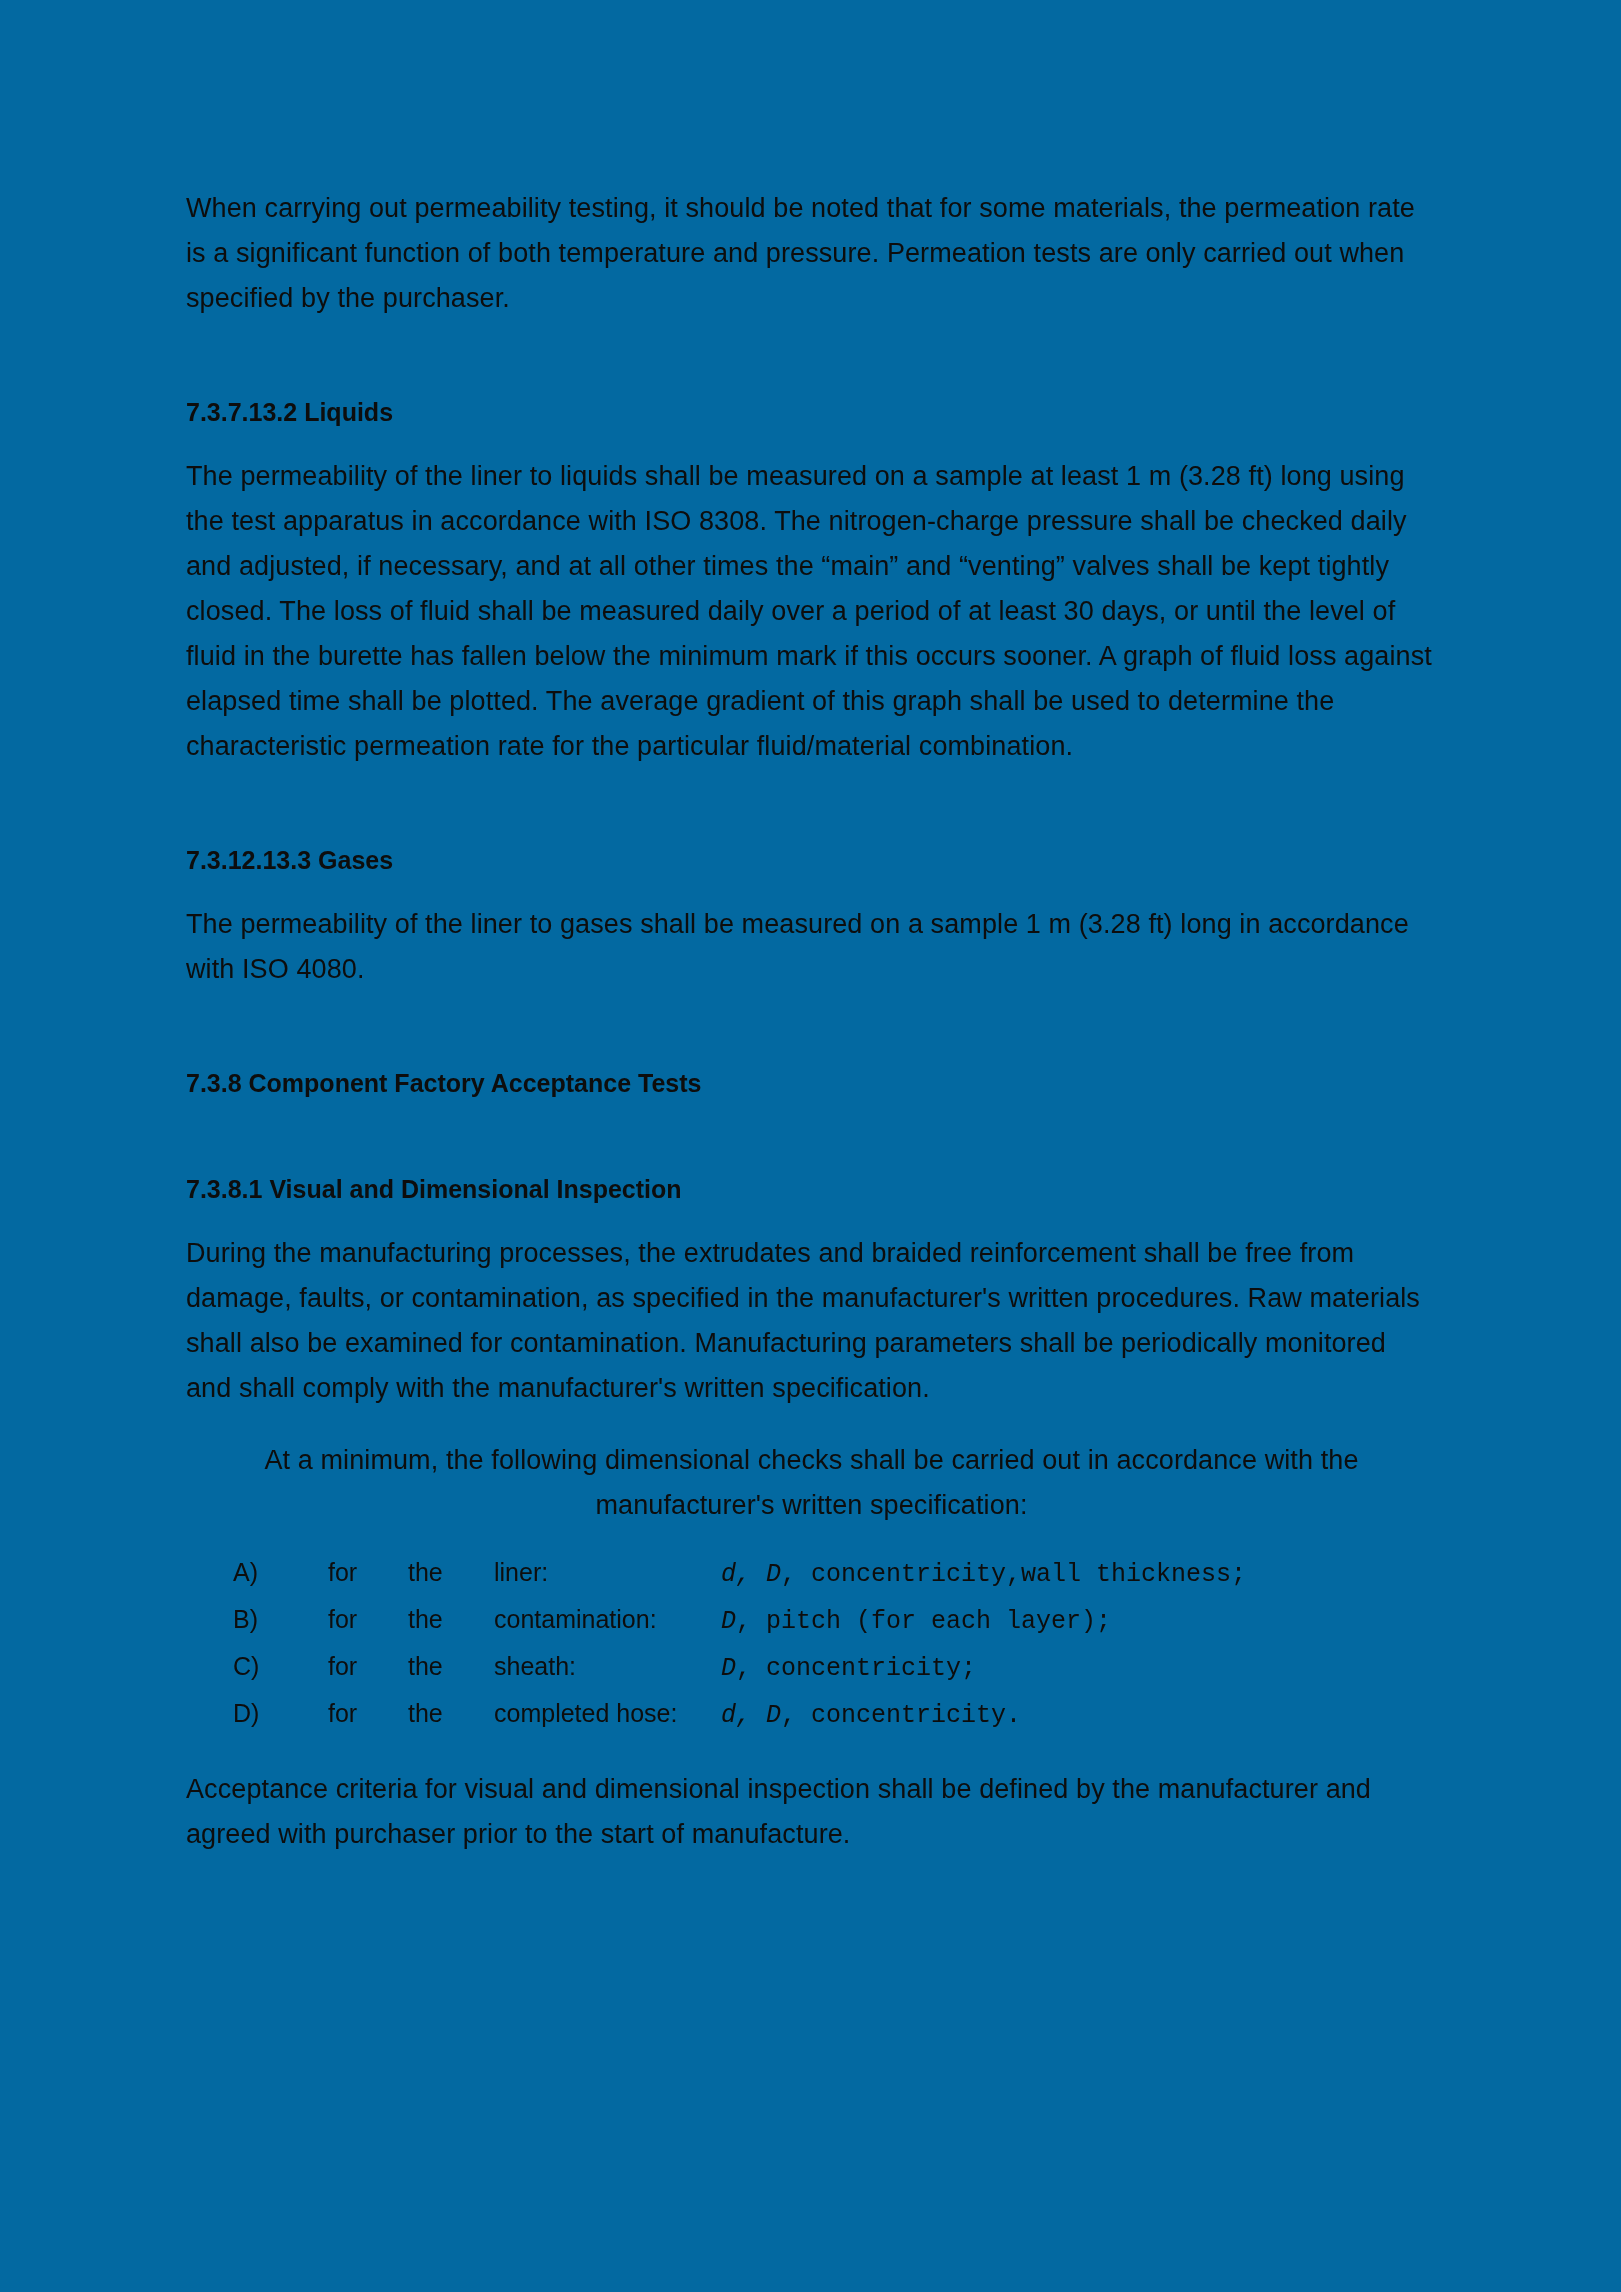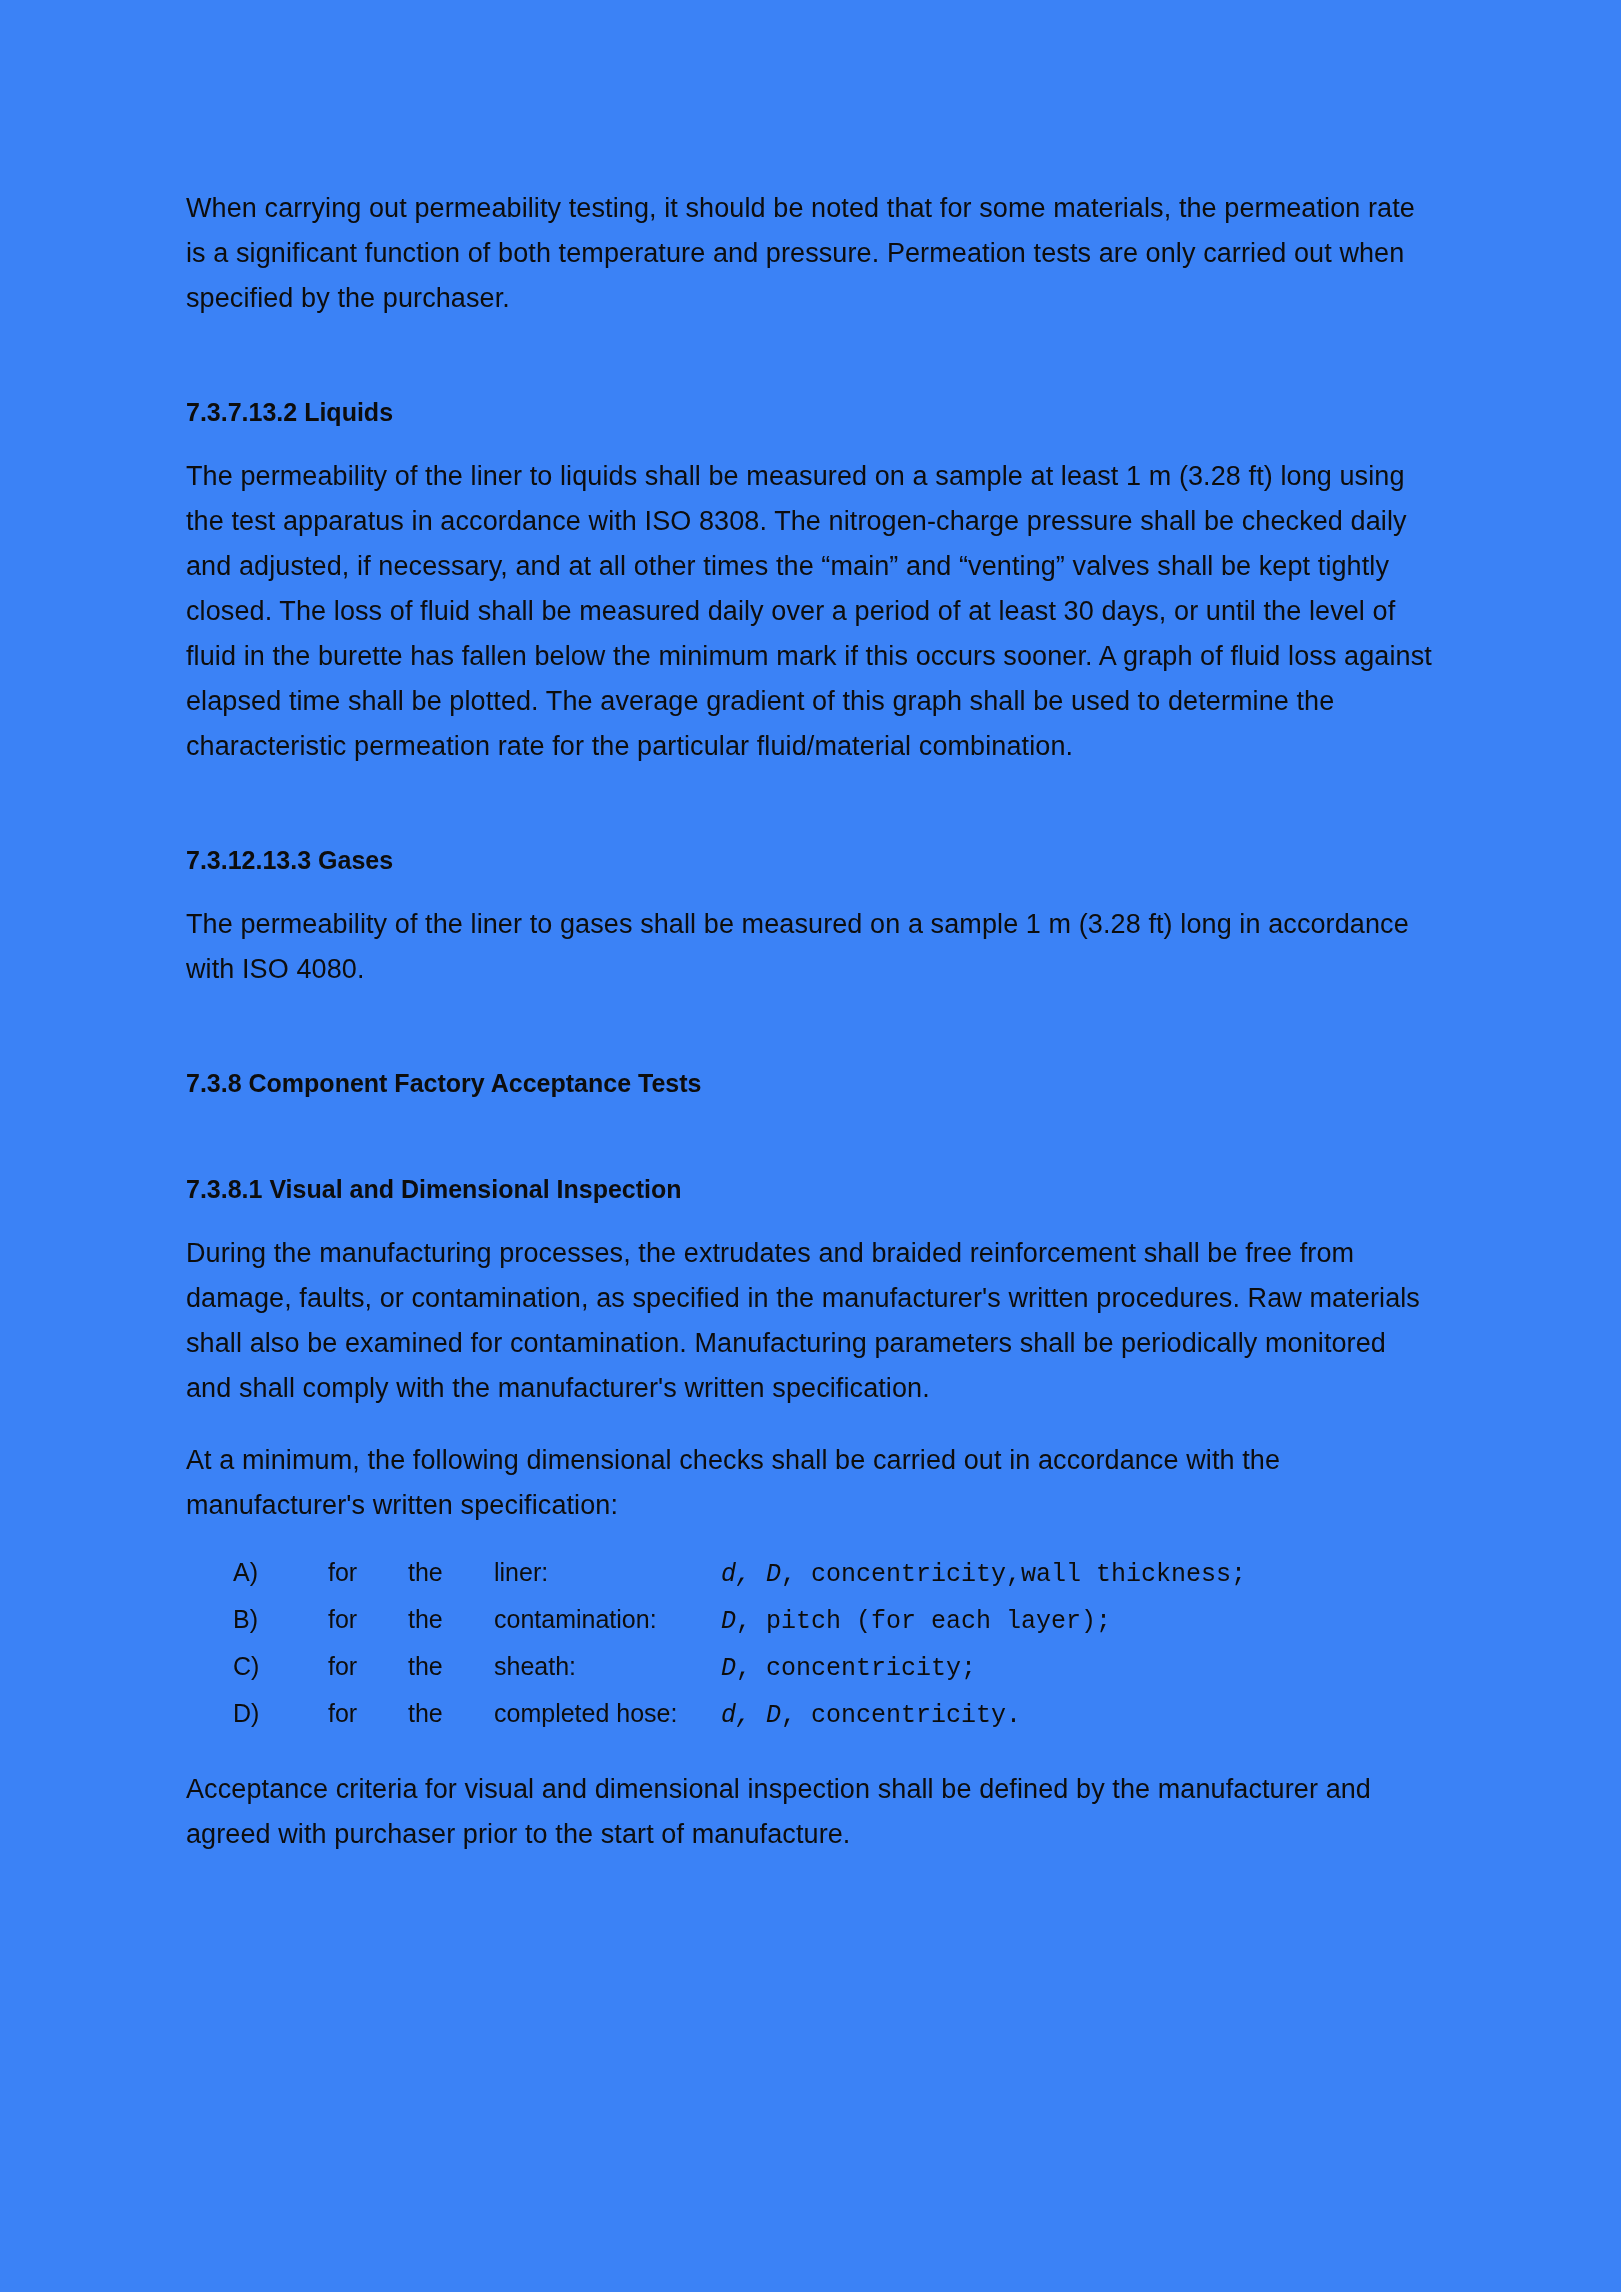--- a/index.html
+++ b/index.html
@@ -20,7 +20,7 @@
     min-height: 2293px;
     box-sizing: border-box;
     padding: 186px 184px 118px 186px;
-    background: #3b82f6;
+    background: #0369a1;
   }
   .body-text {
     font-size: 27px;

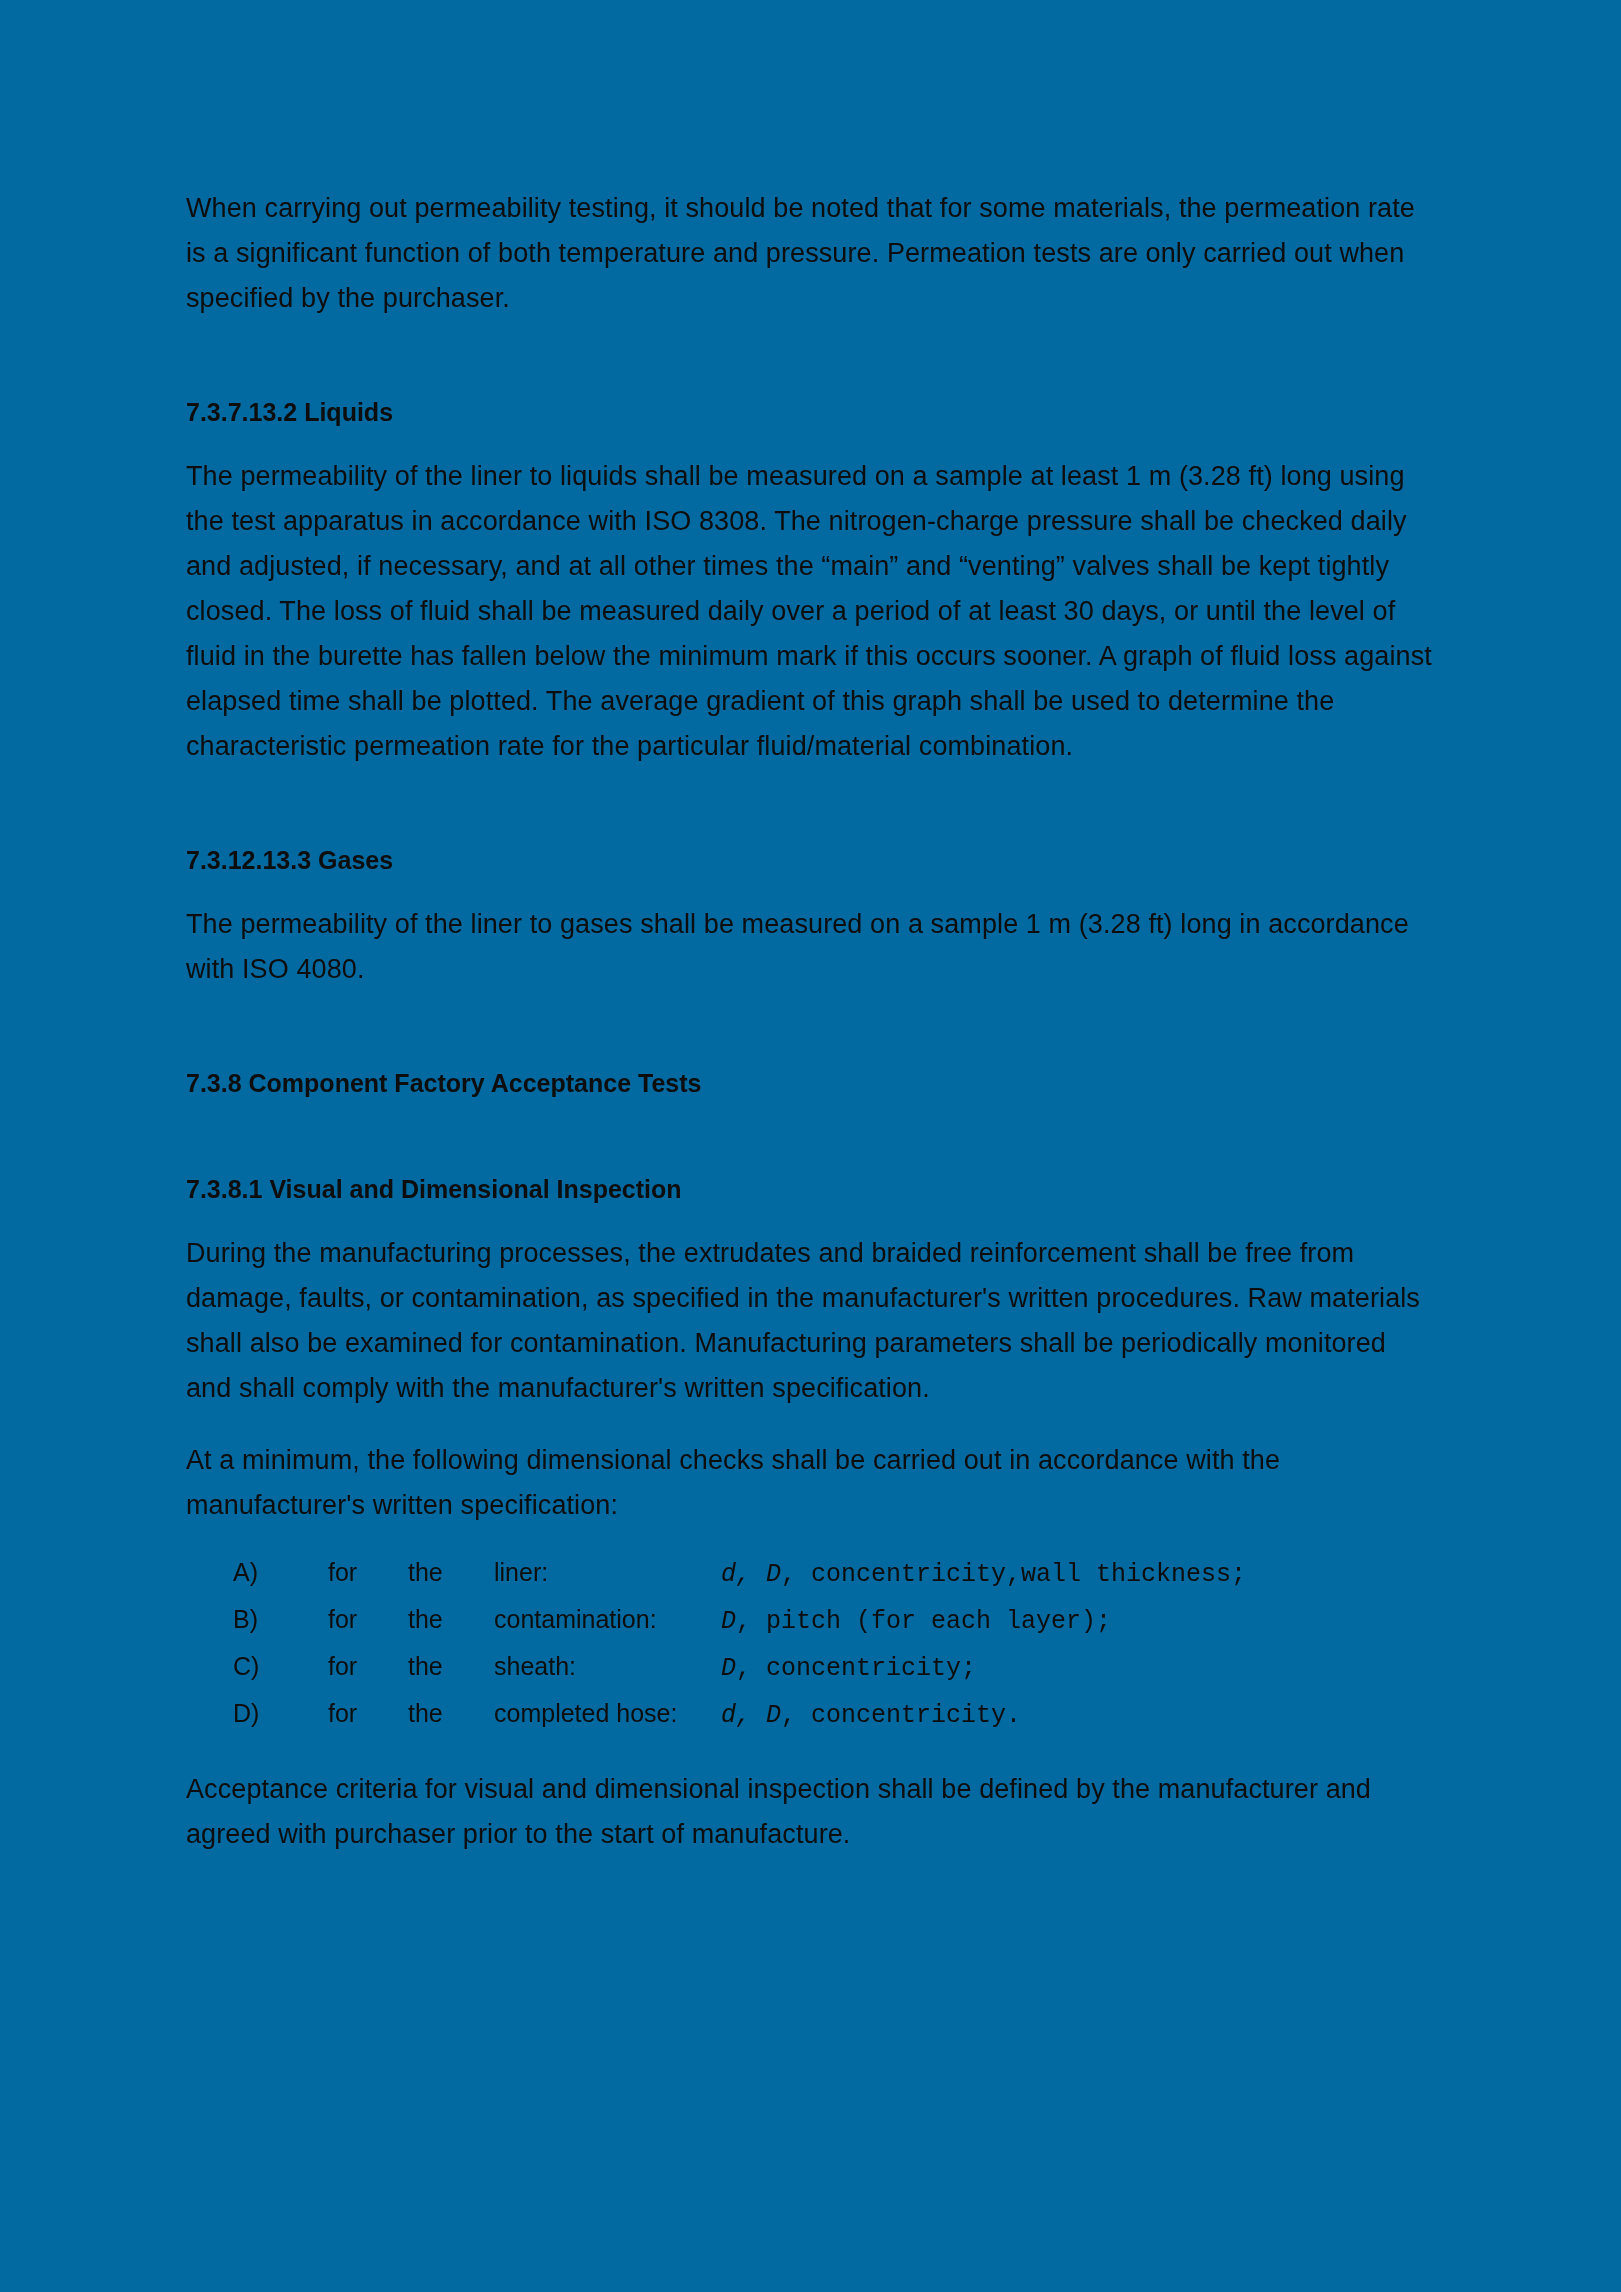--- a/index.html
+++ b/index.html
@@ -55,7 +55,7 @@
   .col-part   { width: 227px; flex: 0 0 227px; }
   .col-desc   { flex: 0 1 auto; font-family: Liberation Mono, monospace; }
   .ital { font-style: italic; }
-  p.tight { margin-bottom: 21.6px; }
+  p.tight { margin-bottom: 21.6px; text-align: center; }
 </style>
 </head>
 <body>

